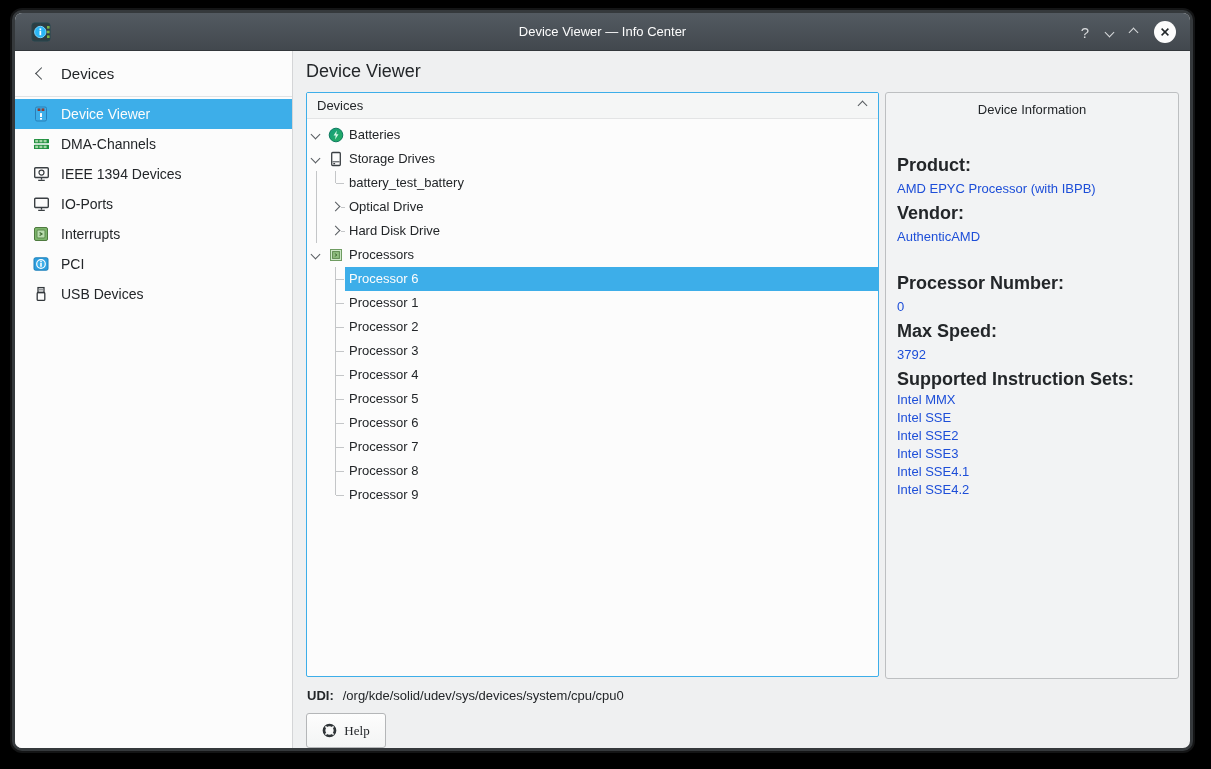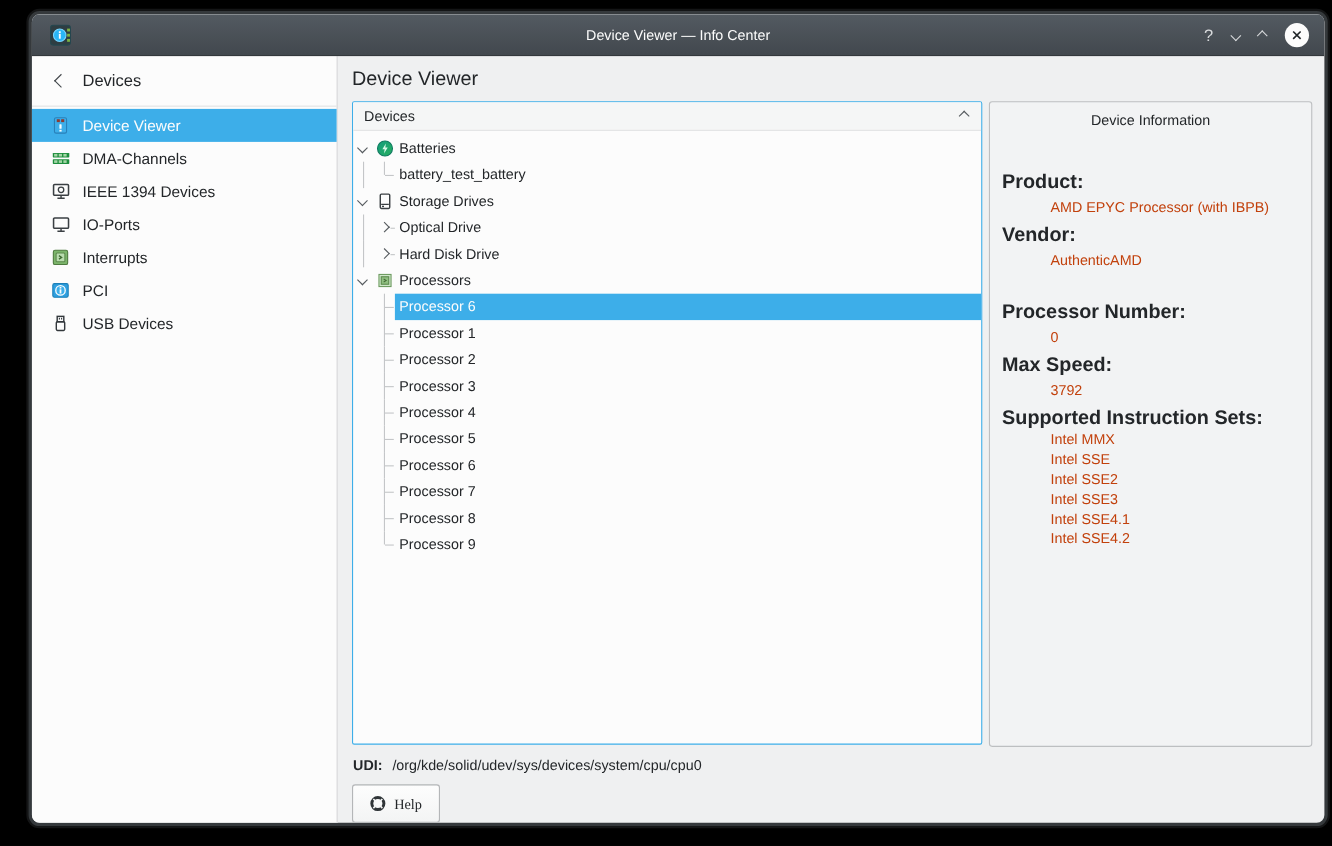--- a/index.html
+++ b/index.html
@@ -6,7 +6,7 @@
   html,body { width:1211px; height:769px; background:#000; overflow:hidden;
               font-family:"Liberation Sans","DejaVu Sans",sans-serif; }
 
-  .window { position:absolute; left:26px; top:10px; width:1181px; height:741px;
+  .window { position:absolute; left:12px; top:10px; width:1181px; height:741px;
             background:#eff0f1; border:3px solid #35393c; border-radius:10px;
             overflow:hidden; display:flex; flex-direction:column;
             box-shadow:0 0 0 2px #141516; }

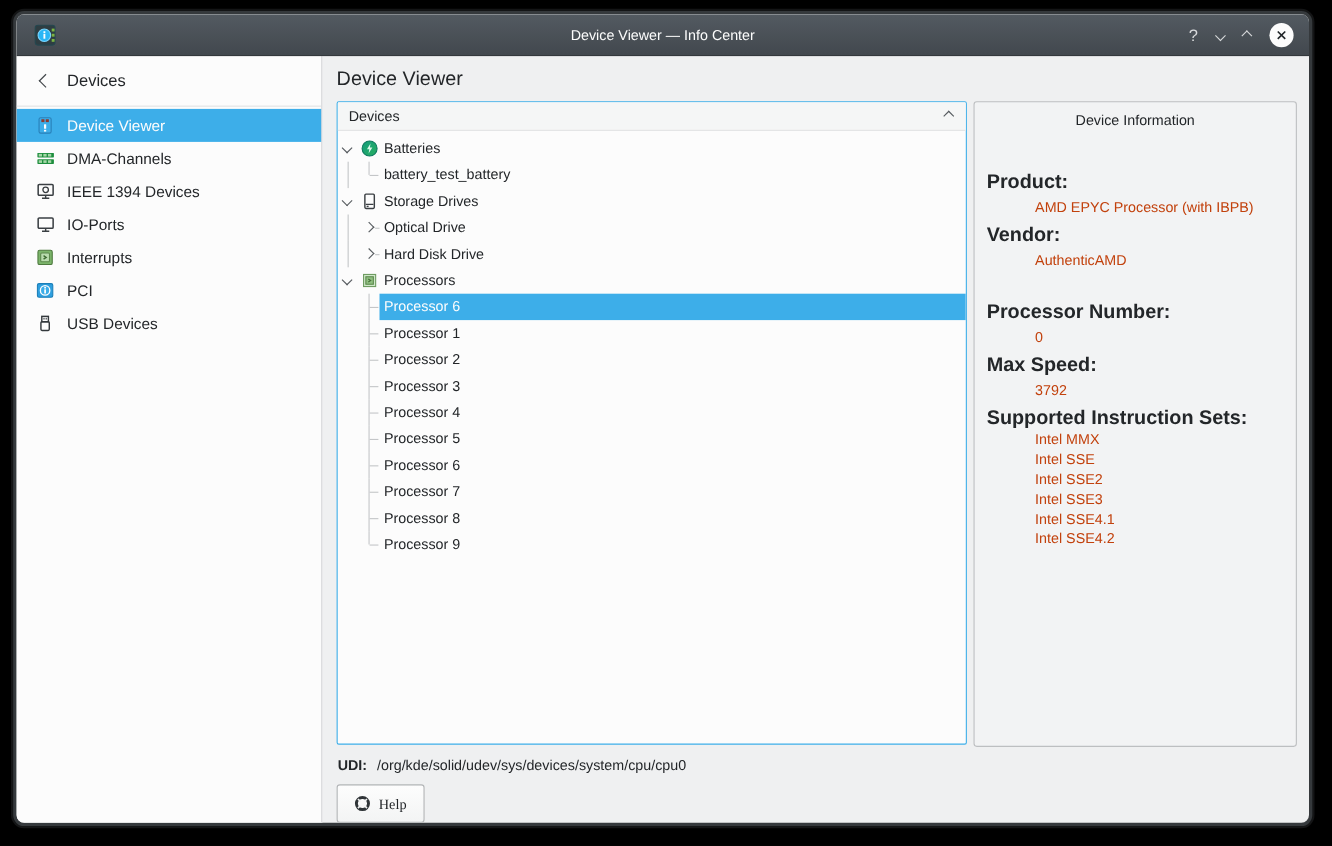--- a/index.html
+++ b/index.html
@@ -248,11 +248,6 @@
                 <span class="tree-label">Batteries</span>
               </div>
               <div class="tree-row">
-                <span class="cell guide"></span>
-                <span class="cell conn end"></span>
-                <span class="tree-label">battery_test_battery</span>
-              </div>
-              <div class="tree-row">
                 <span class="cell expander">
                   <span class="chv down"></span>
                 </span>
@@ -264,6 +259,11 @@
                   </svg>
                 </span>
                 <span class="tree-label">Storage Drives</span>
+              </div>
+              <div class="tree-row">
+                <span class="cell guide"></span>
+                <span class="cell conn end"></span>
+                <span class="tree-label">battery_test_battery</span>
               </div>
               <div class="tree-row">
                 <span class="cell guide"></span>

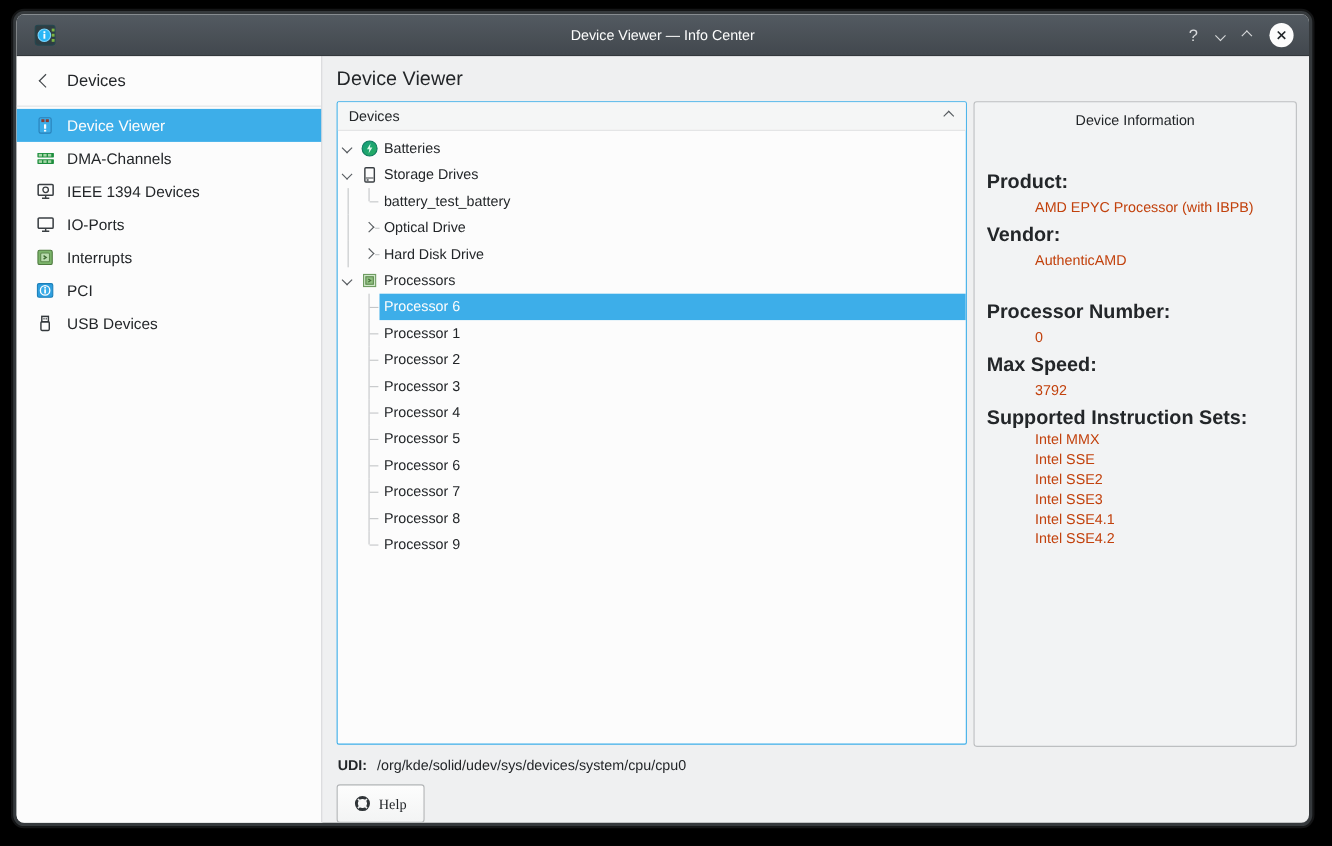--- a/index.html
+++ b/index.html
@@ -85,7 +85,7 @@
   .info-title { text-align:center; padding-top:9px; font-size:13px; color:#232629; }
   .info-fields { padding:36px 10px 0 11px; }
   .info-label { font-weight:bold; font-size:18px; color:#232629; line-height:24px; }
-  .info-value { font-size:13px; color:#c2410c; line-height:24px;margin-left:44px; }
+  .info-value { font-size:13px; color:#1d4ed8; line-height:24px; }
   .info-value.compact { line-height:18px; }
   .spacer-before { margin-top:22px; }
 

